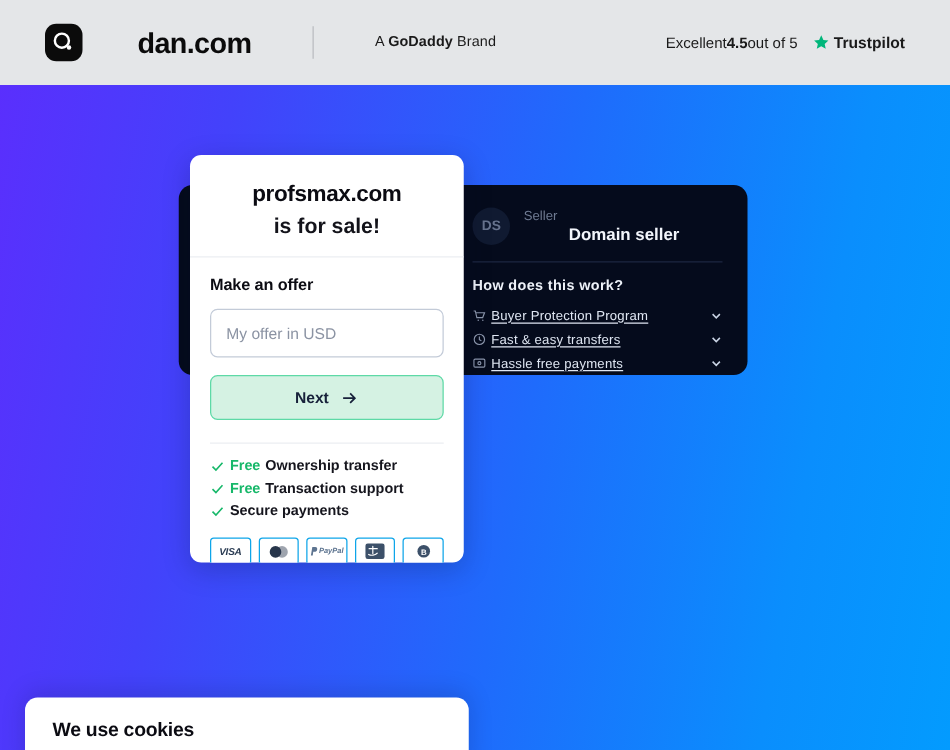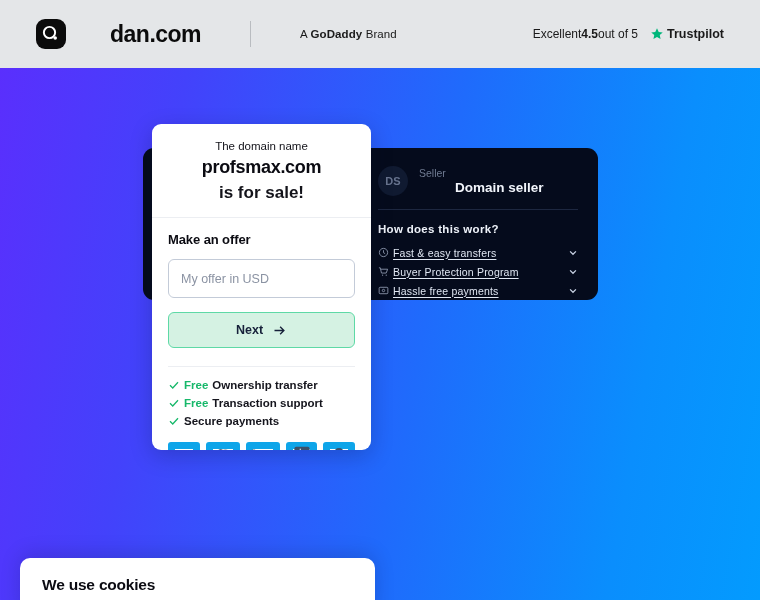--- a/index.html
+++ b/index.html
@@ -228,7 +228,6 @@
 
   <div class="offer-card">
     <div class="offer-top">
-      <div class="offer-kicker">The domain name</div>
       <div class="offer-domain">profsmax.com</div>
       <div class="offer-forsale">is for sale!</div>
     </div>

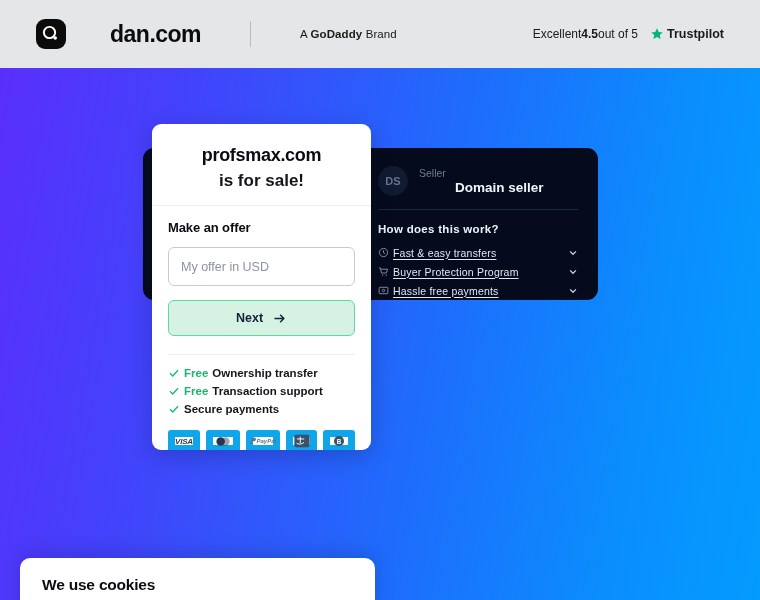--- a/index.html
+++ b/index.html
@@ -181,27 +181,27 @@
       <div class="howto-row">
         <span class="howto-ico">
           <svg width="11" height="11" viewBox="0 0 24 24" fill="none" stroke="currentColor" stroke-width="2">
-            <circle cx="12" cy="12" r="9"></circle>
-              <path d="M12 7v5.5l3.5 2"></path>
-          </svg>
-        </span>
-        <span class="howto-text">Fast &amp; easy transfers</span>
-        <span class="howto-chev">
-          <svg width="10" height="10" viewBox="0 0 24 24" fill="none" stroke="currentColor" stroke-width="3">
-              <path d="M5 8l7 7 7-7"></path>
-            </svg>
-        </span>
-      </div>
-
-      <div class="howto-row">
-        <span class="howto-ico">
-          <svg width="11" height="11" viewBox="0 0 24 24" fill="none" stroke="currentColor" stroke-width="2">
             <path d="M2 4h3l2.6 11.4h10.2L21 7H6"></path>
               <circle cx="10" cy="20" r="1.3" fill="currentColor" stroke="none"></circle>
               <circle cx="18" cy="20" r="1.3" fill="currentColor" stroke="none"></circle>
           </svg>
         </span>
         <span class="howto-text">Buyer Protection Program</span>
+        <span class="howto-chev">
+          <svg width="10" height="10" viewBox="0 0 24 24" fill="none" stroke="currentColor" stroke-width="3">
+              <path d="M5 8l7 7 7-7"></path>
+            </svg>
+        </span>
+      </div>
+
+      <div class="howto-row">
+        <span class="howto-ico">
+          <svg width="11" height="11" viewBox="0 0 24 24" fill="none" stroke="currentColor" stroke-width="2">
+            <circle cx="12" cy="12" r="9"></circle>
+              <path d="M12 7v5.5l3.5 2"></path>
+          </svg>
+        </span>
+        <span class="howto-text">Fast &amp; easy transfers</span>
         <span class="howto-chev">
           <svg width="10" height="10" viewBox="0 0 24 24" fill="none" stroke="currentColor" stroke-width="3">
               <path d="M5 8l7 7 7-7"></path>

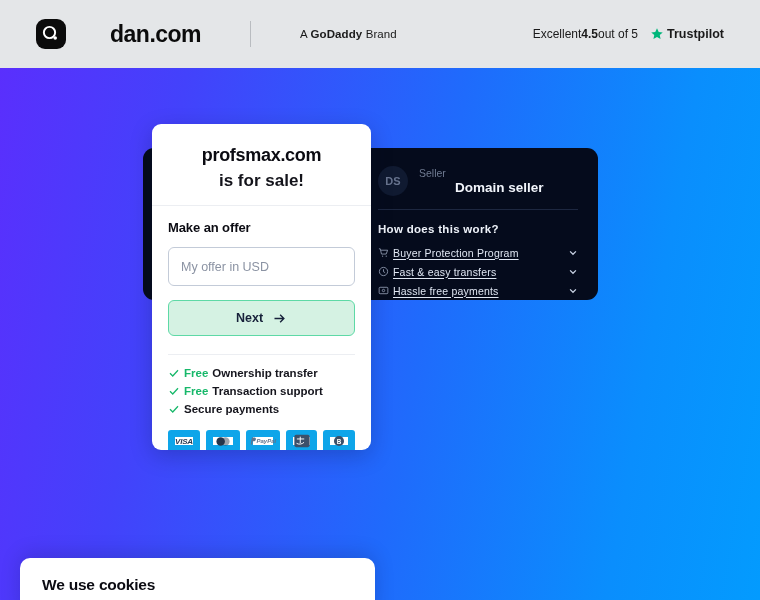--- a/index.html
+++ b/index.html
@@ -118,7 +118,7 @@
 
   .pay-row { display: flex; gap: 6px; padding: 9px 16px 0; }
   .pay-badge {
-    width: 34px; height: 22px; border: 7px solid #0ea5e9; border-radius: 3px;
+    width: 34px; height: 22px; border: 1px solid #0ea5e9; border-radius: 3px;
     background: #fff; display: flex; align-items: center; justify-content: center;
     color: #3c5069;
   }

